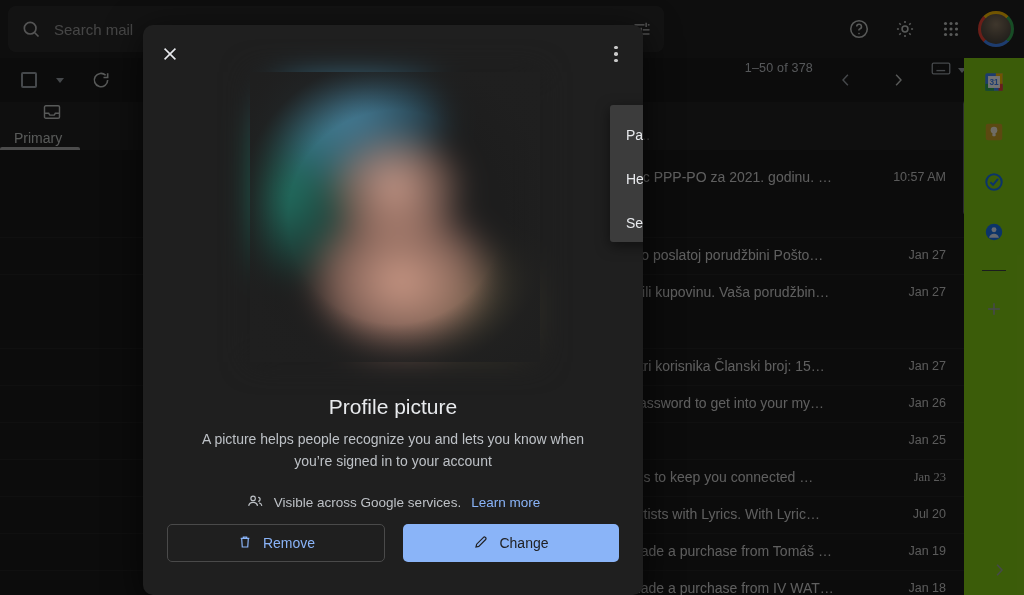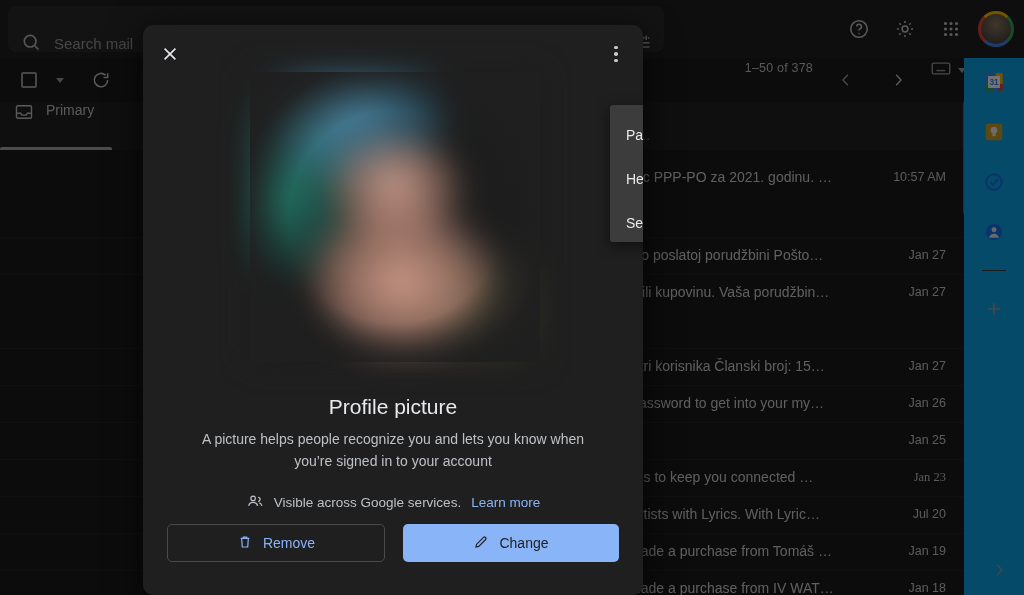--- a/index.html
+++ b/index.html
@@ -18,7 +18,7 @@
   .topbar { position: absolute; left: 0; top: 0; width: 1024px; height: 58px; background: #1f1f1f; }
   .searchbar {
     position: absolute; left: 8px; top: 6px; width: 656px; height: 46px;
-    background: #2c2c2c; border-radius: 8px; display: flex; align-items: flex-end;
+    background: #2c2c2c; border-radius: 8px; display: flex; align-items: center;
   }
   .search-ico { width: 46px; display: flex; align-items: center; justify-content: center; }
   .search-input {

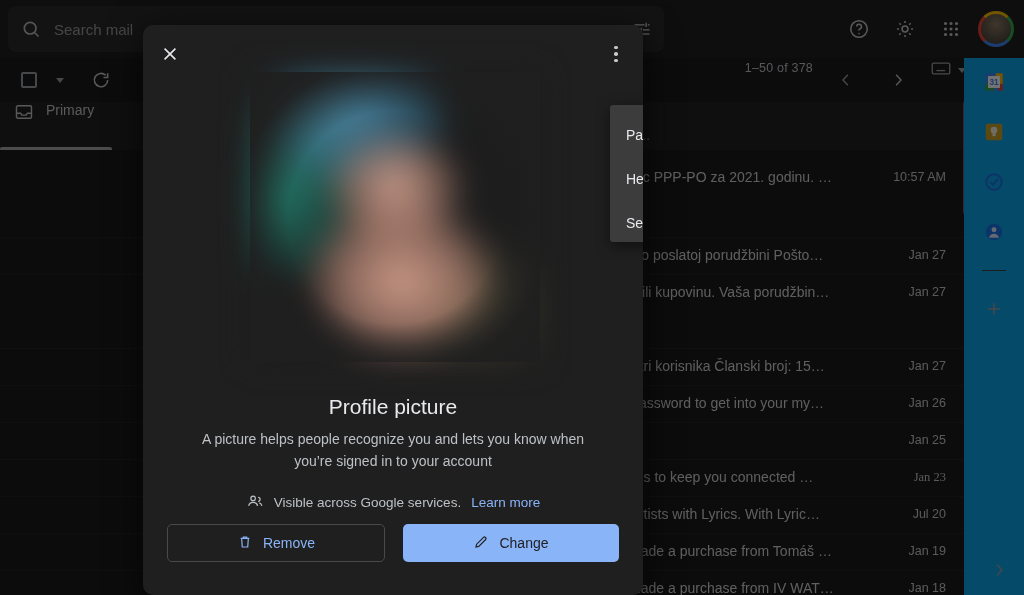--- a/index.html
+++ b/index.html
@@ -66,7 +66,7 @@
   .scrollbar-thumb { position: absolute; left: 963px; top: 100px; width: 9px; height: 116px; background: #5f6368; border-radius: 5px; }
 
   
-  .rail { position: absolute; right: 0; top: 58px; width: 60px; bottom: 0; background: #0ea5e9; display: flex; flex-direction: column; align-items: center; padding-top: 12px; gap: 26px; }
+  .rail { position: absolute; right: 0; top: 58px; width: 60px; bottom: 0; background: #84cc16; display: flex; flex-direction: column; align-items: center; padding-top: 12px; gap: 26px; }
   .rail-ico { width: 24px; height: 24px; display: flex; align-items: center; justify-content: center; }
   .rail-div { width: 24px; height: 1px; background: #3c4043; }
   .bottom-chevron { position: absolute; right: 16px; bottom: 12px; }

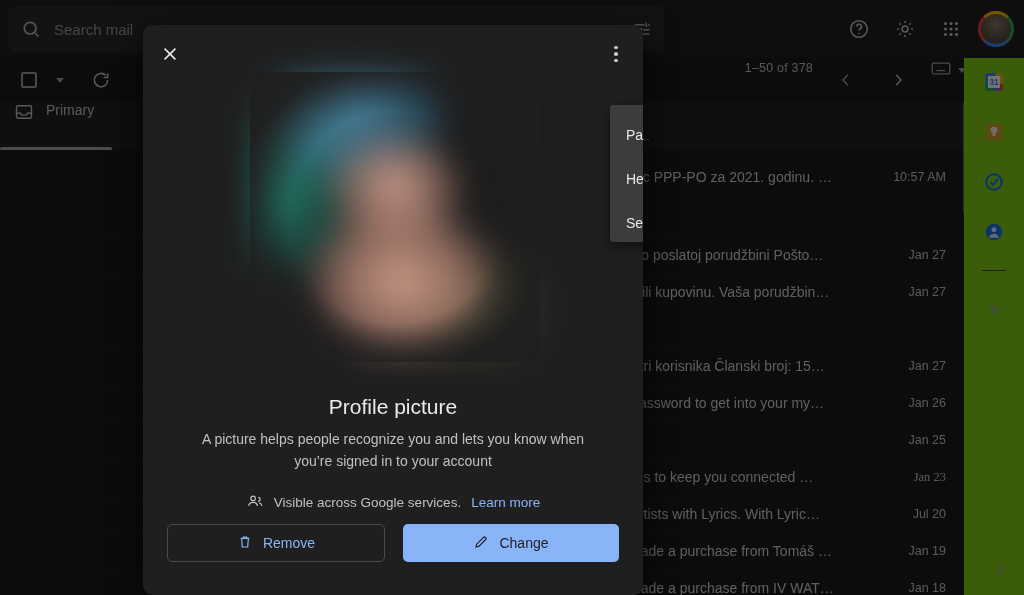--- a/index.html
+++ b/index.html
@@ -50,7 +50,7 @@
 
   
   .tabs { position: absolute; left: 0; top: 102px; width: 964px; height: 48px; background: #232323; display: flex; align-items: center; }
-  .tab { display: flex; align-items: flex-start; gap: 12px; padding: 0 18px 0 14px; height: 48px; position: relative; }
+  .tab { display: flex; align-items: flex-end; gap: 4px; padding: 0 18px 0 14px; height: 48px; position: relative; flex-direction: column; }
   .tab-label { color: #c4c7c5; font-size: 14px; }
   .tab.active::after { content: ""; position: absolute; left: 0; right: 0; bottom: 0; height: 3px; background: #a8a8a8; border-radius: 2px 2px 0 0; }
 

